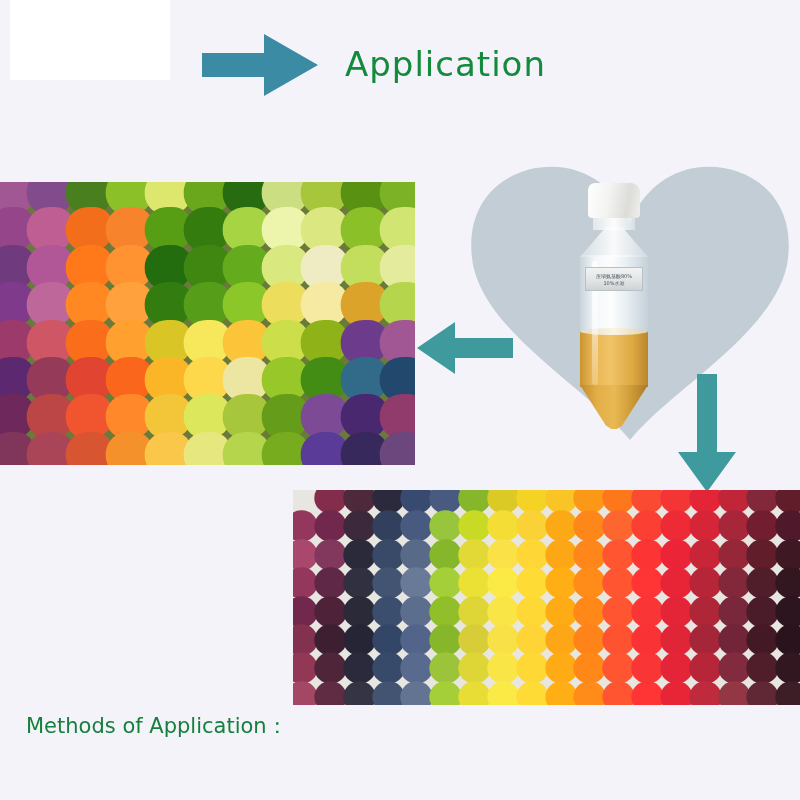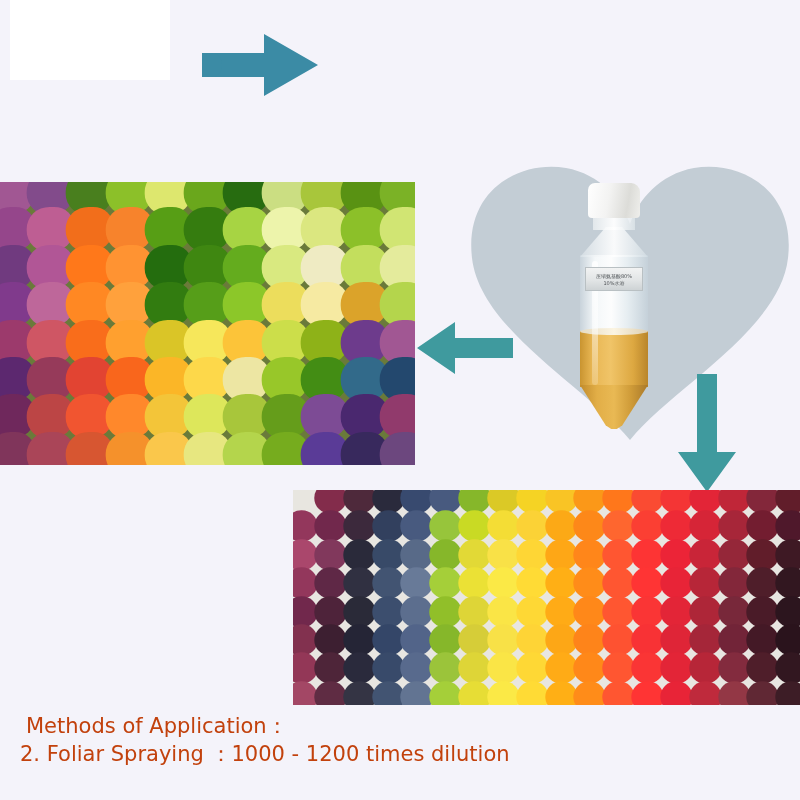--- a/index.html
+++ b/index.html
@@ -258,6 +258,7 @@
     </svg>
   </div>
 
+  <div class="title-application">Application</div>
 
 
   <div class="veg-photo">

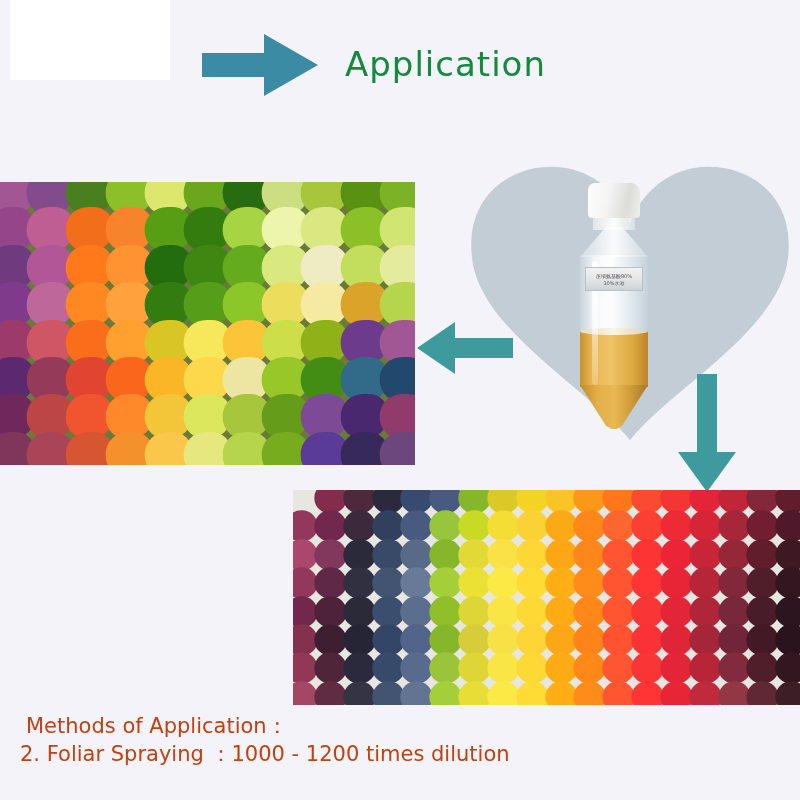--- a/index.html
+++ b/index.html
@@ -227,8 +227,9 @@
   .methods {
     position: absolute;
     left: 20px; top: 713px;
-    color: #c2410c;
+    color: #15803d;
     font-family: "DejaVu Sans", sans-serif;
+    text-align: center;
   }
   .methods .m-title {
     font-size: 21px;

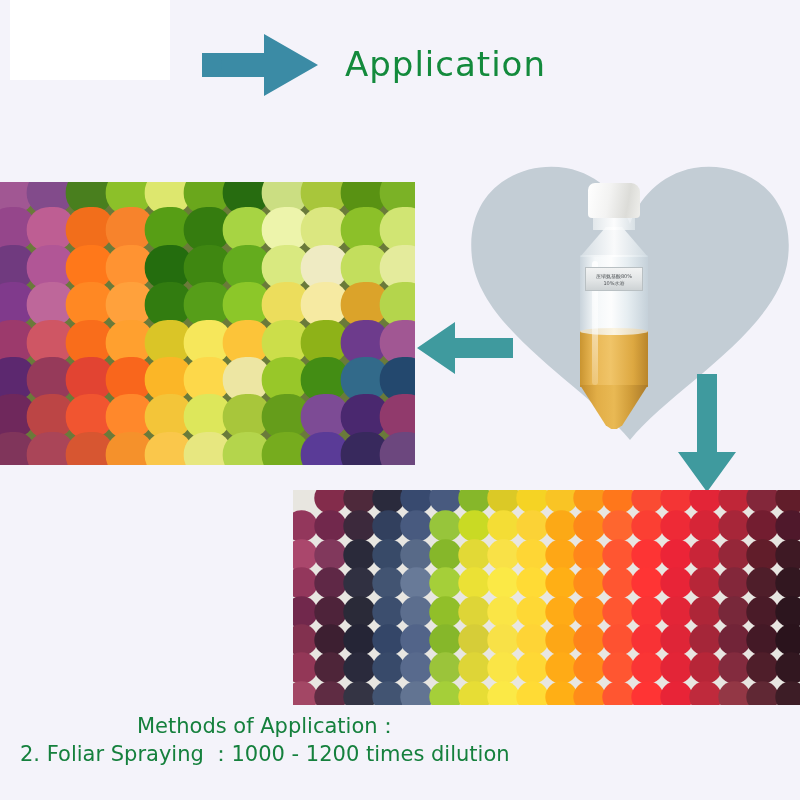--- a/index.html
+++ b/index.html
@@ -539,7 +539,6 @@
 
   <div class="methods">
     <div class="m-title">Methods of Application：</div>
-    <div class="m-line">2. Foliar Spraying ：1000 - 1200 times dilution</div>
   </div>
 
 </div>

